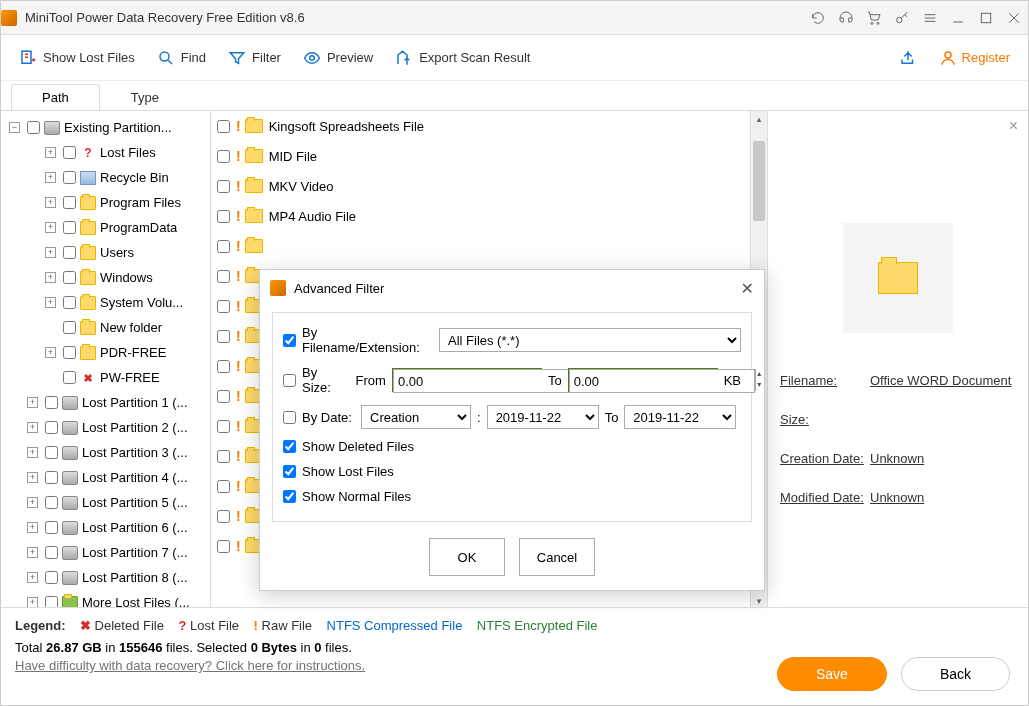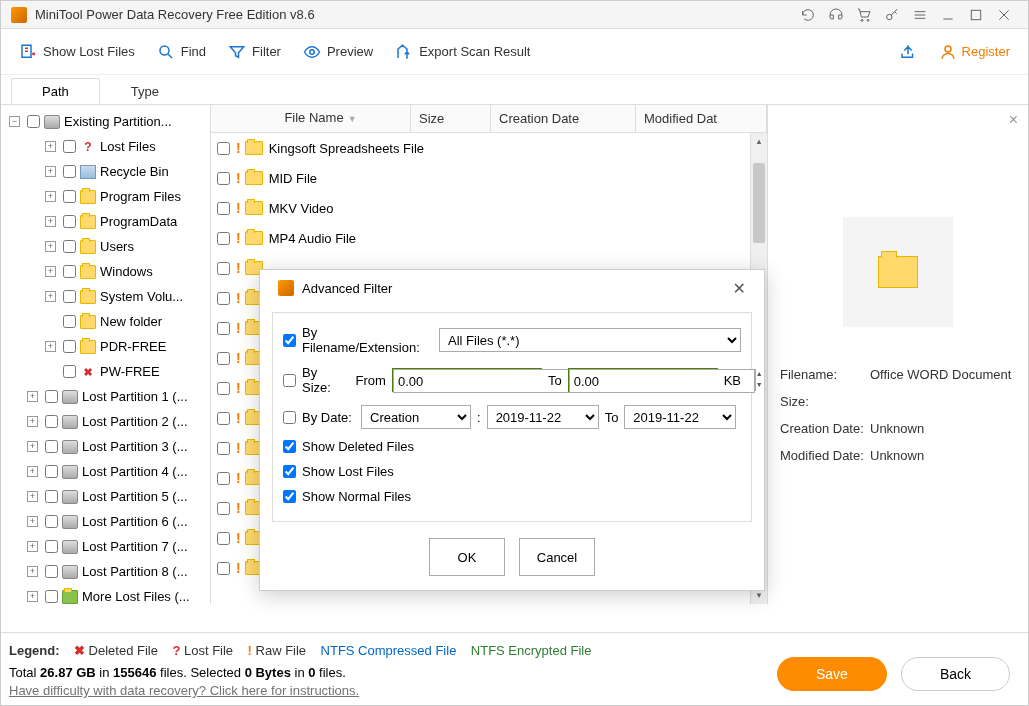--- a/index.html
+++ b/index.html
@@ -4,7 +4,7 @@
 <style>
 * { box-sizing: border-box; margin: 0; padding: 0; font-family: "Segoe UI", Tahoma, sans-serif; font-size: 13px; }
 body { background: #fff; width: 1029px; height: 706px; overflow: hidden; position: relative; border: 1px solid #ccc; }
-.titlebar { height: 28px; background: #f5f5f5; display: flex; align-items: center; padding: 0 10px; border-bottom: 1px solid #ddd; }
+.titlebar { height: 34px; background: #f5f5f5; display: flex; align-items: center; padding: 0 0; border-bottom: 1px solid #ddd; }
 .titlebar .app-icon { width: 16px; height: 16px; background: linear-gradient(135deg,#f90,#c60); margin-right: 8px; border-radius:2px; }
 .titlebar .title { color: #333; font-size: 13px; }
 .titlebar .spacer { flex: 1; }

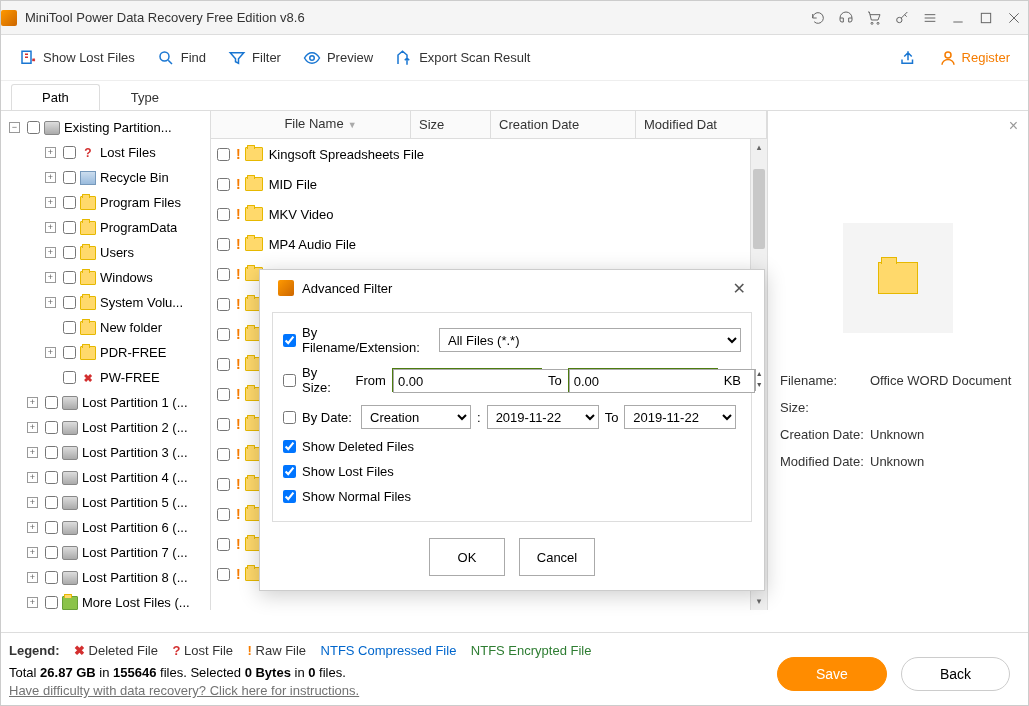--- a/index.html
+++ b/index.html
@@ -317,13 +317,6 @@
   </div>
 
   <div class="filegrid">
-    <div class="grid-head">
-      <div style="width:20px"></div>
-      <div class="gh name"><span>File Name</span><span class="sort-arrow">▼</span></div>
-      <div class="gh size">Size</div>
-      <div class="gh cdate">Creation Date</div>
-      <div class="gh mdate">Modified Dat</div>
-    </div>
     <div class="grid-body" id="grid-body">
       <div class="grow">
           <input type="checkbox" style="">

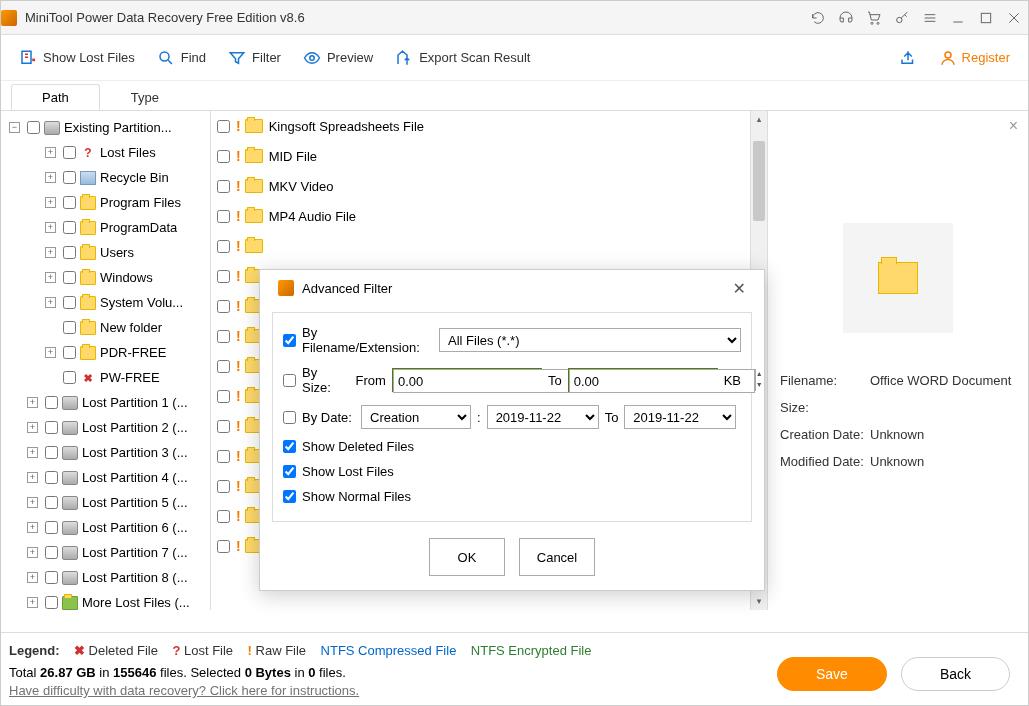--- a/index.html
+++ b/index.html
@@ -60,7 +60,7 @@
 .btn.primary{ background:#ff8c00; border-color:#ff8c00; color:#fff;}
 
 .dialog{ position:absolute; top:268px; left:258px; width:506px; background:#fff; border:1px solid #ccc; box-shadow:0 4px 20px rgba(0,0,0,0.2); }
-.dlg-title{ height:36px; display:flex; align-items:center; padding:0 18px; }
+.dlg-title{ height:36px; display:flex; align-items:center; padding:0 10px; }
 .dlg-title .app-icon{width:16px;height:16px;background:linear-gradient(135deg,#f90,#c60);margin-right:8px;border-radius:2px;}
 .dlg-title .dclose{ margin-left:auto; cursor:pointer; font-size:16px; color:#555;}
 .dlg-body{ border:1px solid #ddd; margin:6px 12px; padding:12px 10px;}

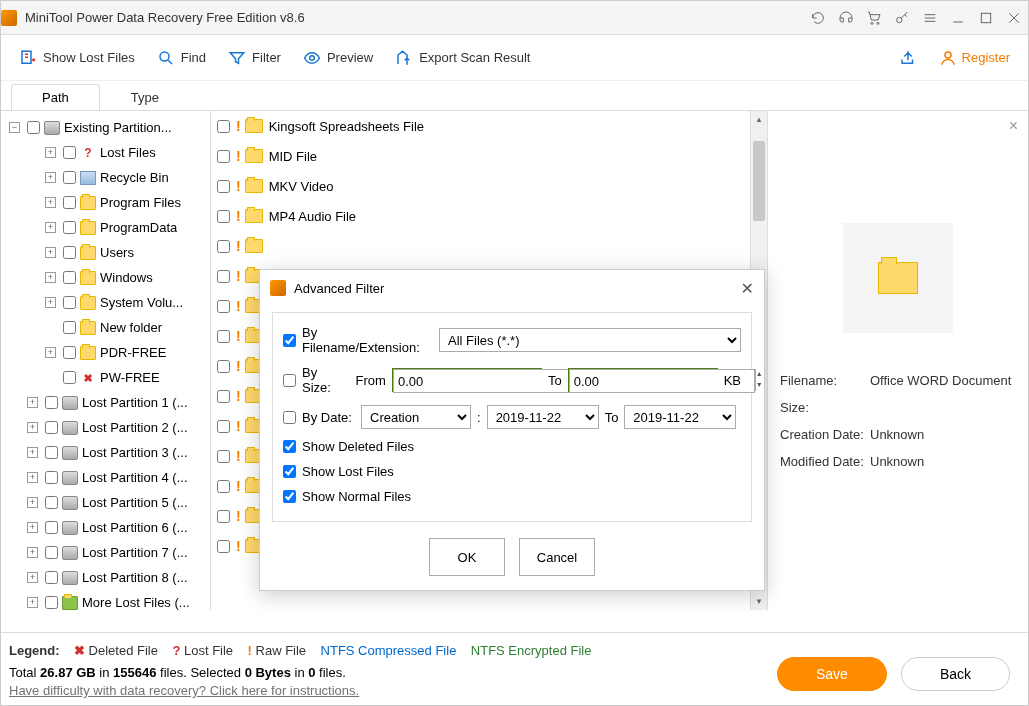--- a/index.html
+++ b/index.html
@@ -48,7 +48,7 @@
 .detail .thumb { width:110px; height:110px; background:#f4f4f4; margin:100px auto 40px; display:flex; align-items:center; justify-content:center;}
 .detail .thumb .bigfolder{ width:40px;height:32px; background:#ffd96b; border:1px solid #e6b800; position:relative;}
 .detail .thumb .bigfolder::before{content:"";position:absolute;top:-6px;left:2px;width:14px;height:6px;background:#ffd96b;border:1px solid #e6b800;border-bottom:none;}
-.detail dl{ display:grid; grid-template-columns:90px 1fr; row-gap:12px; font-size:13px; color:#333;}
+.detail dl{ display:grid; grid-template-columns:90px 1fr; row-gap:24px; font-size:13px; color:#333;text-decoration:underline;}
 .footer { position:absolute; bottom:0; left:0; right:0; height:73px; border-top:1px solid #ddd; padding:6px 8px; background:#fff;}
 .legend { font-size:13px; color:#333; padding:4px 0;}
 .legend .del{color:#d32f2f;font-weight:bold;} .legend .lost{color:#d32f2f;font-weight:bold;} .legend .raw{color:#f57c00;font-weight:bold;}

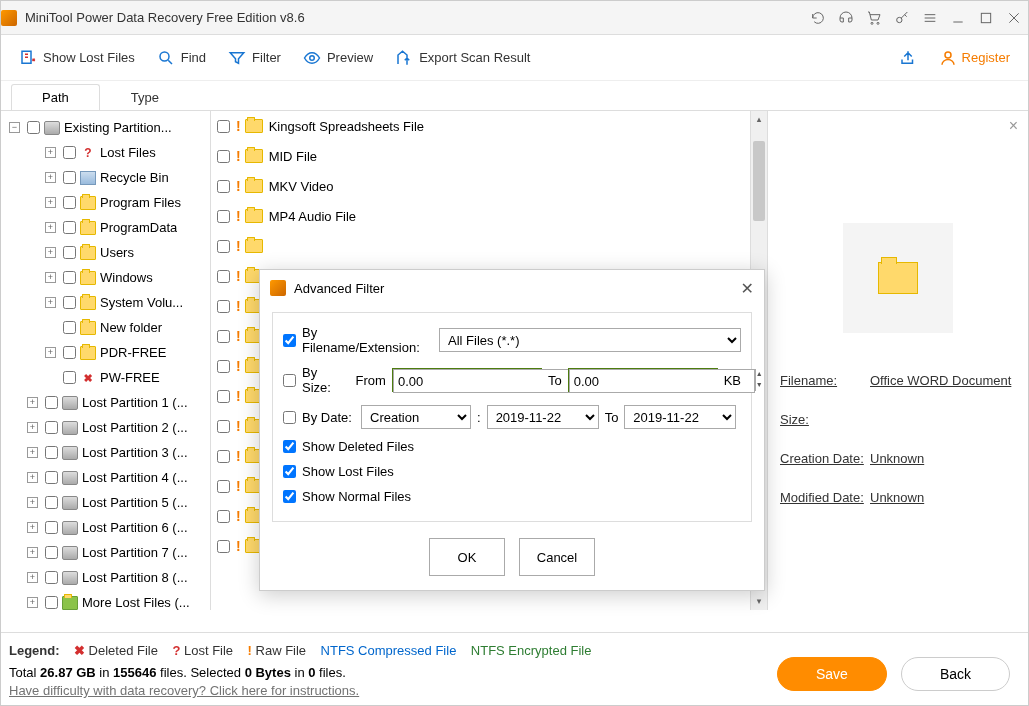--- a/index.html
+++ b/index.html
@@ -49,7 +49,7 @@
 .detail .thumb .bigfolder{ width:40px;height:32px; background:#ffd96b; border:1px solid #e6b800; position:relative;}
 .detail .thumb .bigfolder::before{content:"";position:absolute;top:-6px;left:2px;width:14px;height:6px;background:#ffd96b;border:1px solid #e6b800;border-bottom:none;}
 .detail dl{ display:grid; grid-template-columns:90px 1fr; row-gap:24px; font-size:13px; color:#333;text-decoration:underline;}
-.footer { position:absolute; bottom:0; left:0; right:0; height:73px; border-top:1px solid #ddd; padding:6px 8px; background:#fff;}
+.footer { position:absolute; bottom:0; left:0; right:0; height:98px; border-top:1px solid #ddd; padding:6px 14px; background:#fff;}
 .legend { font-size:13px; color:#333; padding:4px 0;}
 .legend .del{color:#d32f2f;font-weight:bold;} .legend .lost{color:#d32f2f;font-weight:bold;} .legend .raw{color:#f57c00;font-weight:bold;}
 .legend .comp{color:#0066cc;} .legend .enc{color:#2e7d32;}

